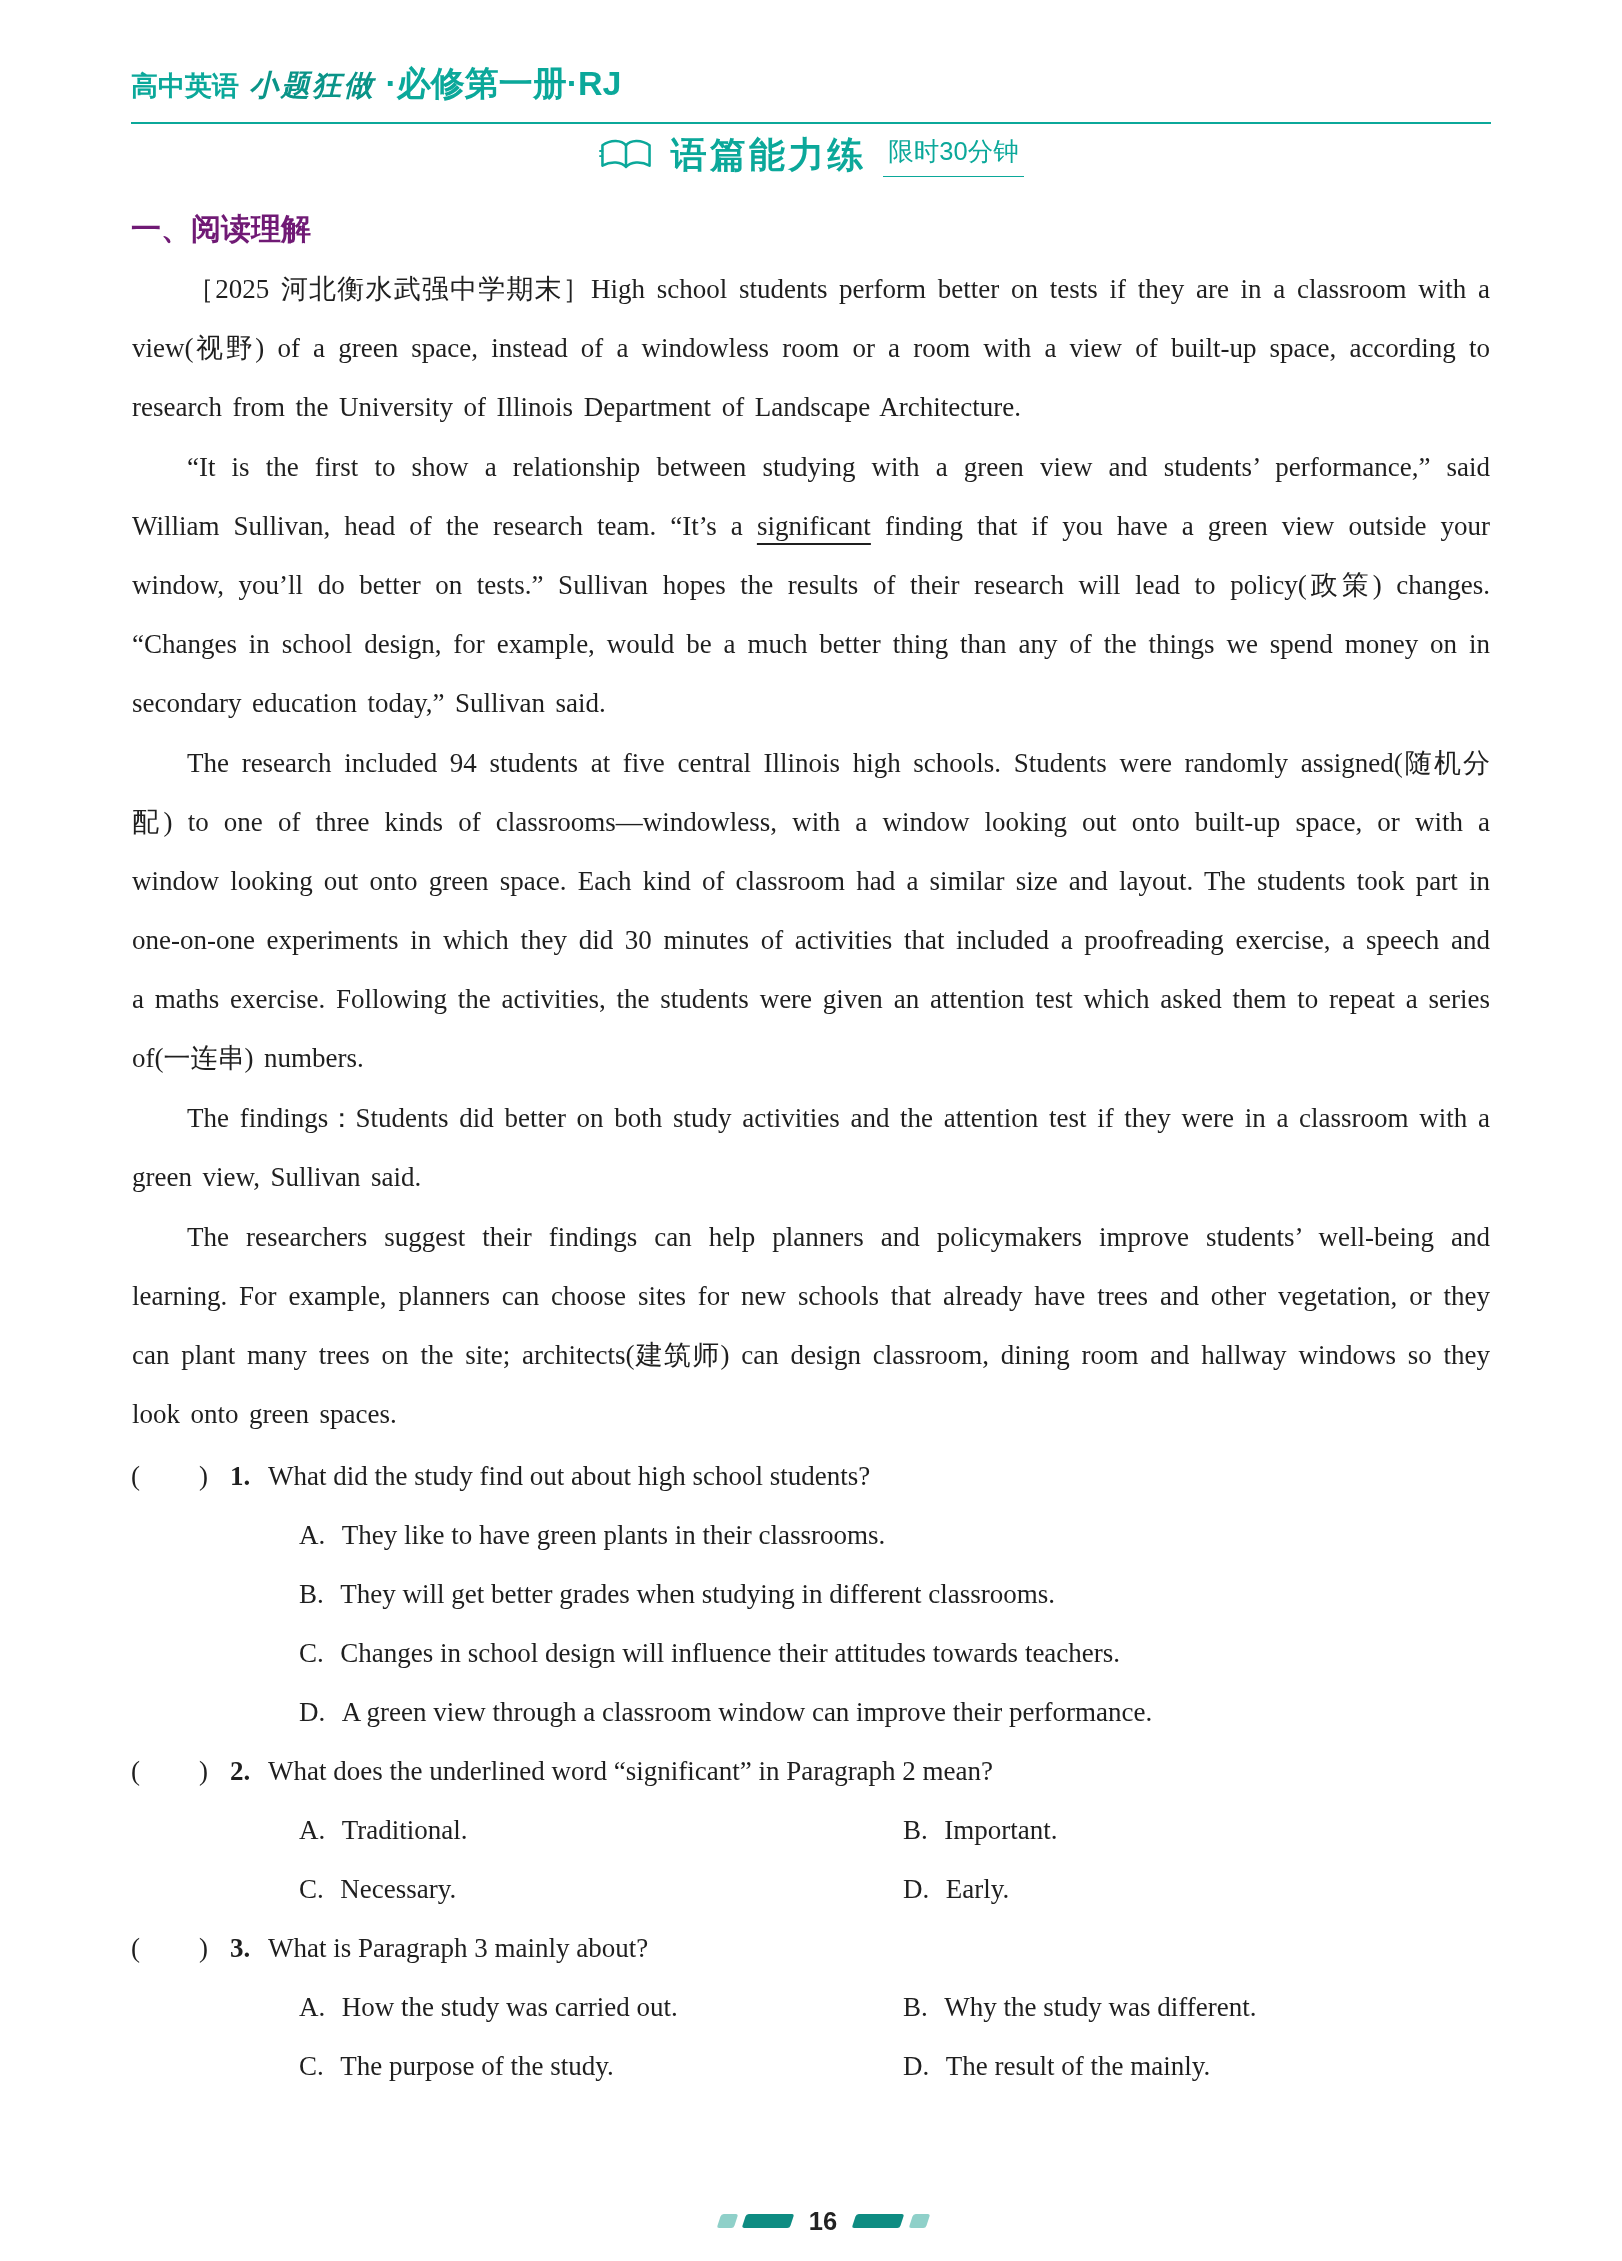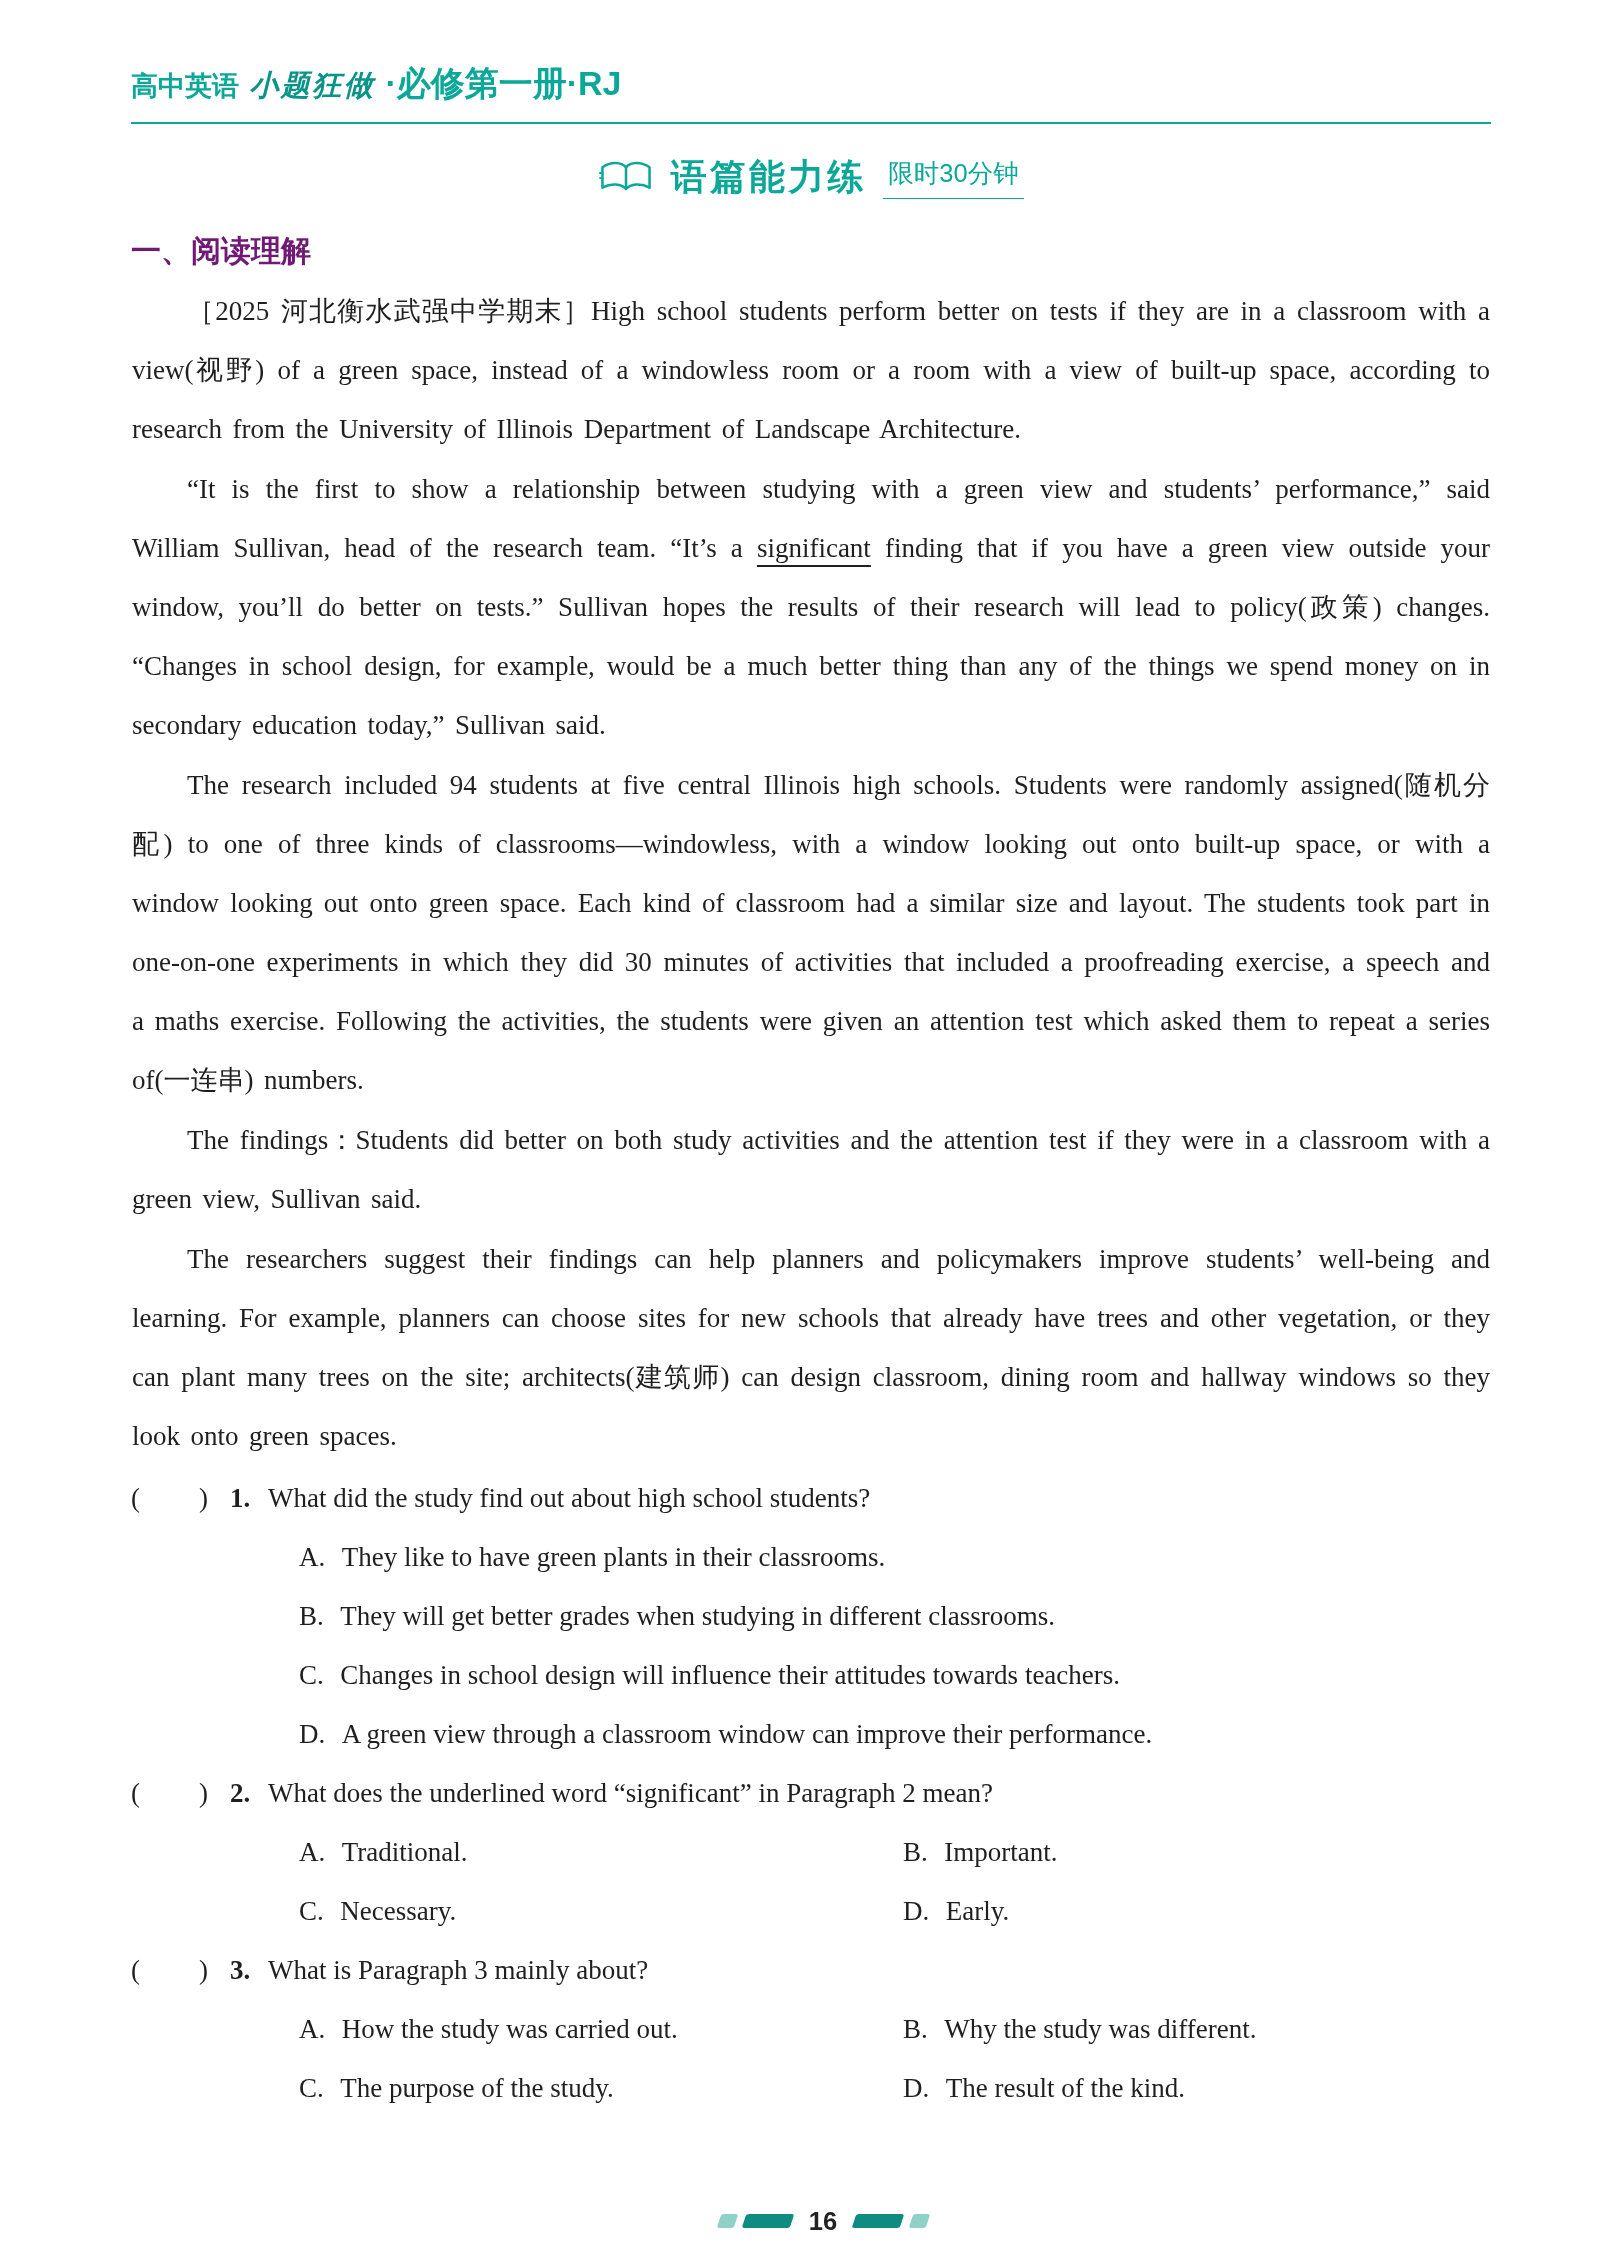--- a/index.html
+++ b/index.html
@@ -35,7 +35,7 @@
   
   .banner {
     display: flex; justify-content: center; align-items: center;
-    gap: 16.5px; margin-top: 29px;
+    gap: 16.5px; margin-top: 7px;
   }
   .banner .book-icon { width: 56px; height: 37px; flex: 0 0 auto; }
   .banner .title {

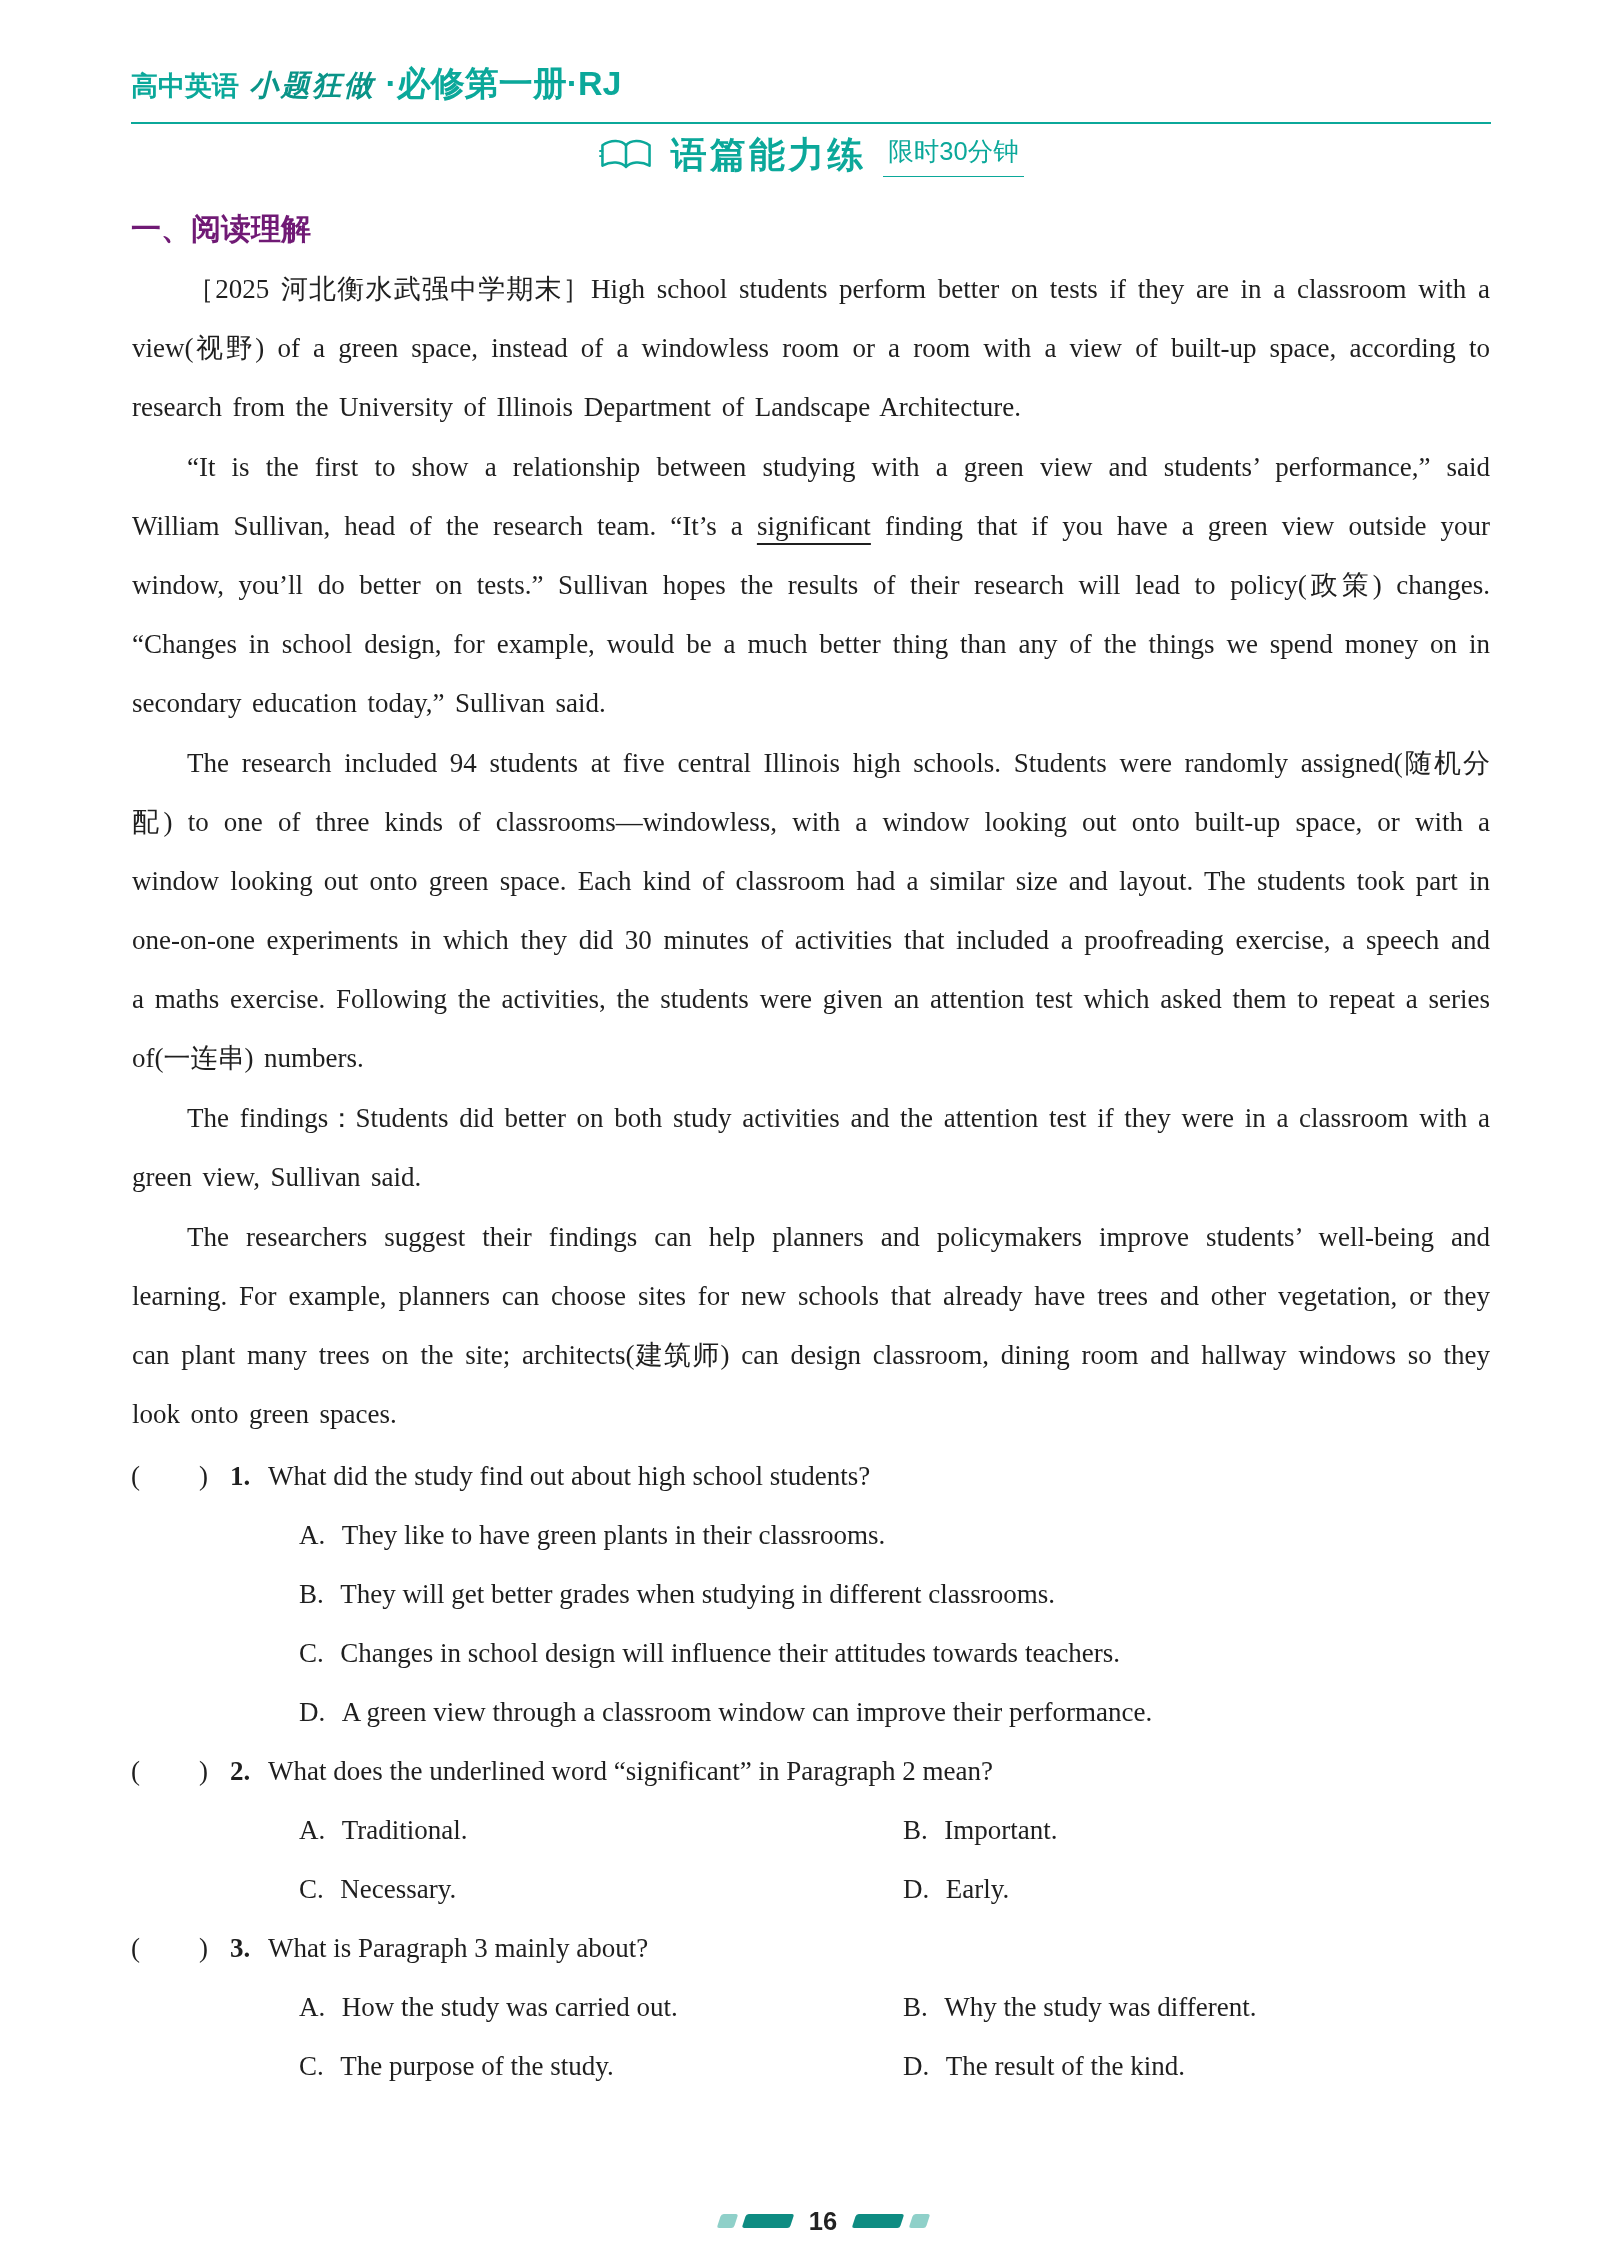--- a/index.html
+++ b/index.html
@@ -171,7 +171,7 @@
       </div>
       <div class="opt-row">
         <div class="opt col-a"><span class="opt-label">C.</span><span class="opt-text">The purpose of the study.</span></div>
-        <div class="opt"><span class="opt-label">D.</span><span class="opt-text">The result of the kind.</span></div>
+        <div class="opt"><span class="opt-label">D.</span><span class="opt-text">The result of the mainly.</span></div>
       </div>
     </div>
 

